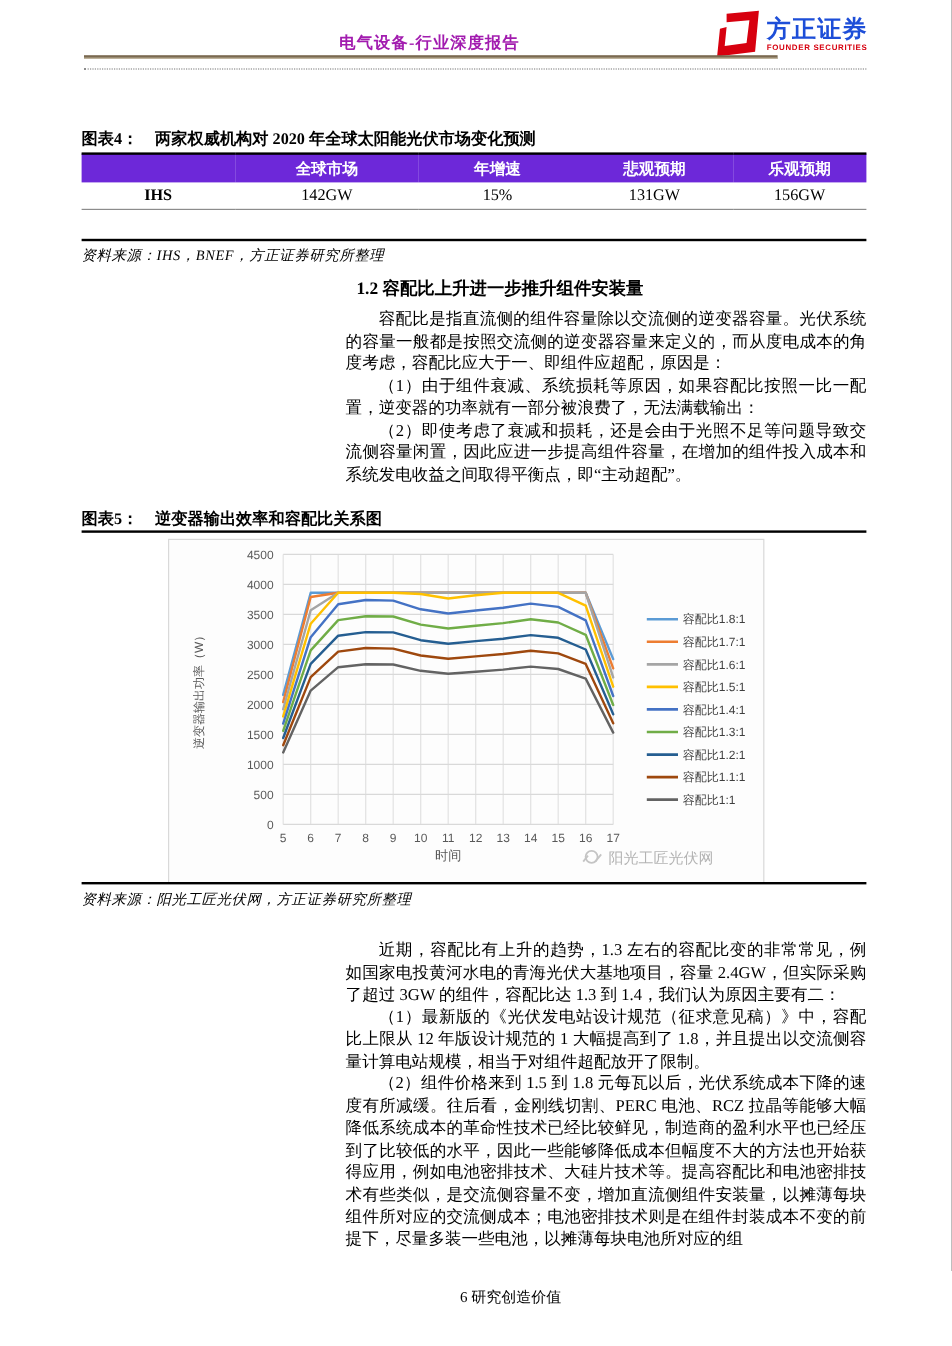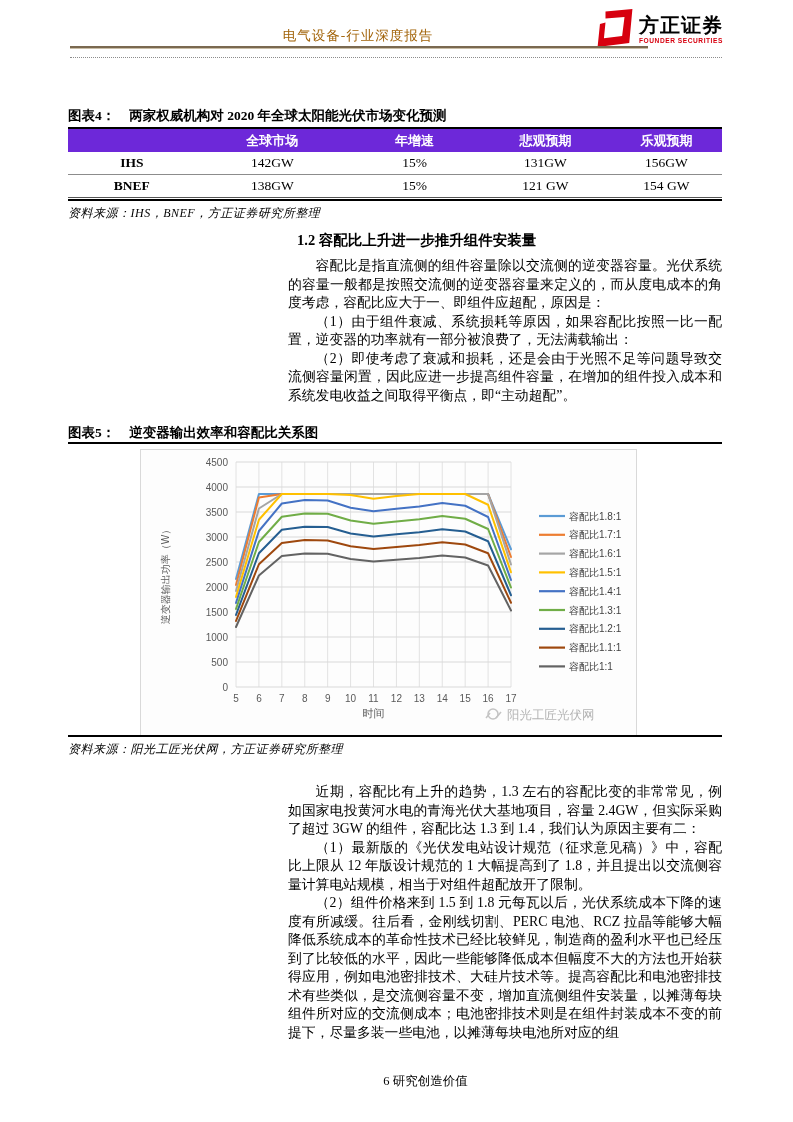--- a/index.html
+++ b/index.html
@@ -10,7 +10,7 @@
   }
   
   .hdr-title{position:absolute;top:27px;left:68px;width:580px;text-align:center;
-    font-size:13.5px;font-weight:normal;letter-spacing:1px;color:#a16207;}
+    font-size:13.5px;font-weight:bold;letter-spacing:1px;color:#a21caf;}
   .hdr-rule{position:absolute;top:46px;left:70px;width:578px;height:2px;
     background:#7a6950;border-bottom:1px solid #c9bda6;}
   .hdr-dotted{position:absolute;top:57px;left:70px;width:652px;height:0;

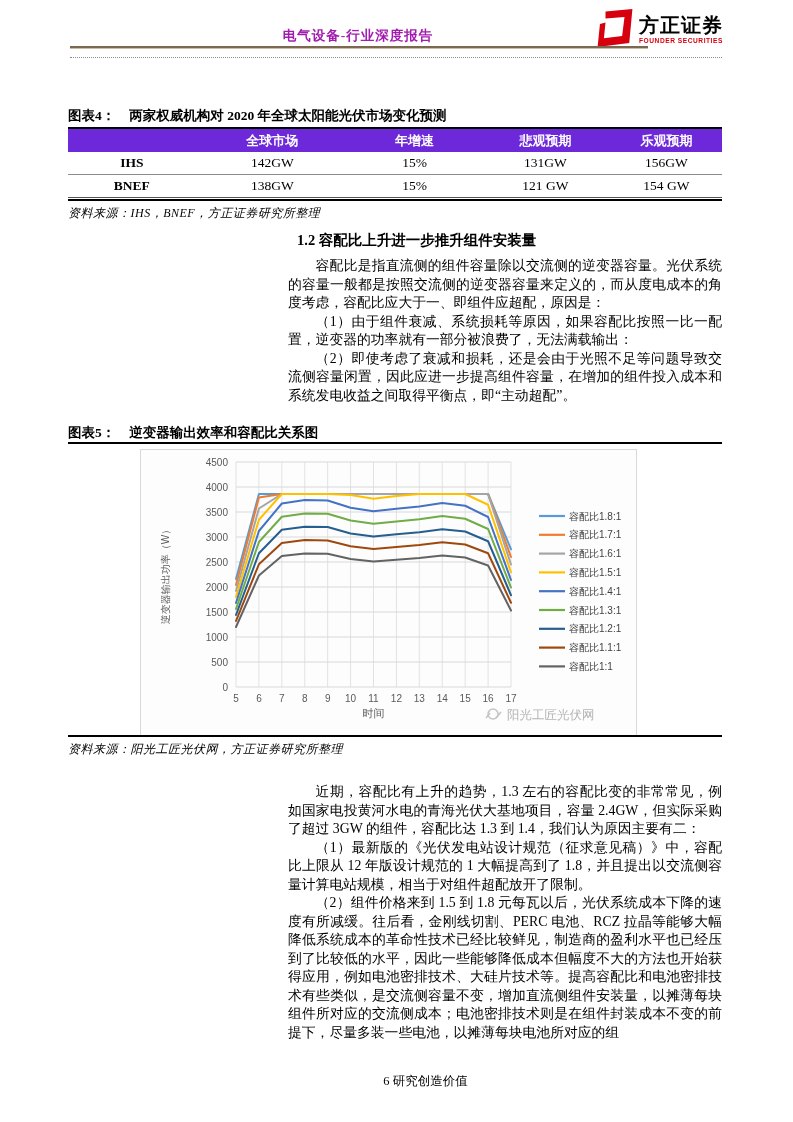--- a/index.html
+++ b/index.html
@@ -19,7 +19,7 @@
   .logo-mark{flex:0 0 auto;margin-right:5px;}
   .logo-texts{display:flex;flex-direction:column;line-height:1;}
   .logo-cn{font-family:"Liberation Sans","DejaVu Sans",sans-serif;font-weight:bold;
-    font-size:20px;color:#000000;letter-spacing:1px;}
+    font-size:20px;color:#1d4ed8;letter-spacing:1px;}
   .logo-en{font-family:"Liberation Sans","DejaVu Sans",sans-serif;font-weight:bold;
     font-size:6.6px;color:#d7000f;letter-spacing:.55px;margin-top:3px;}
   

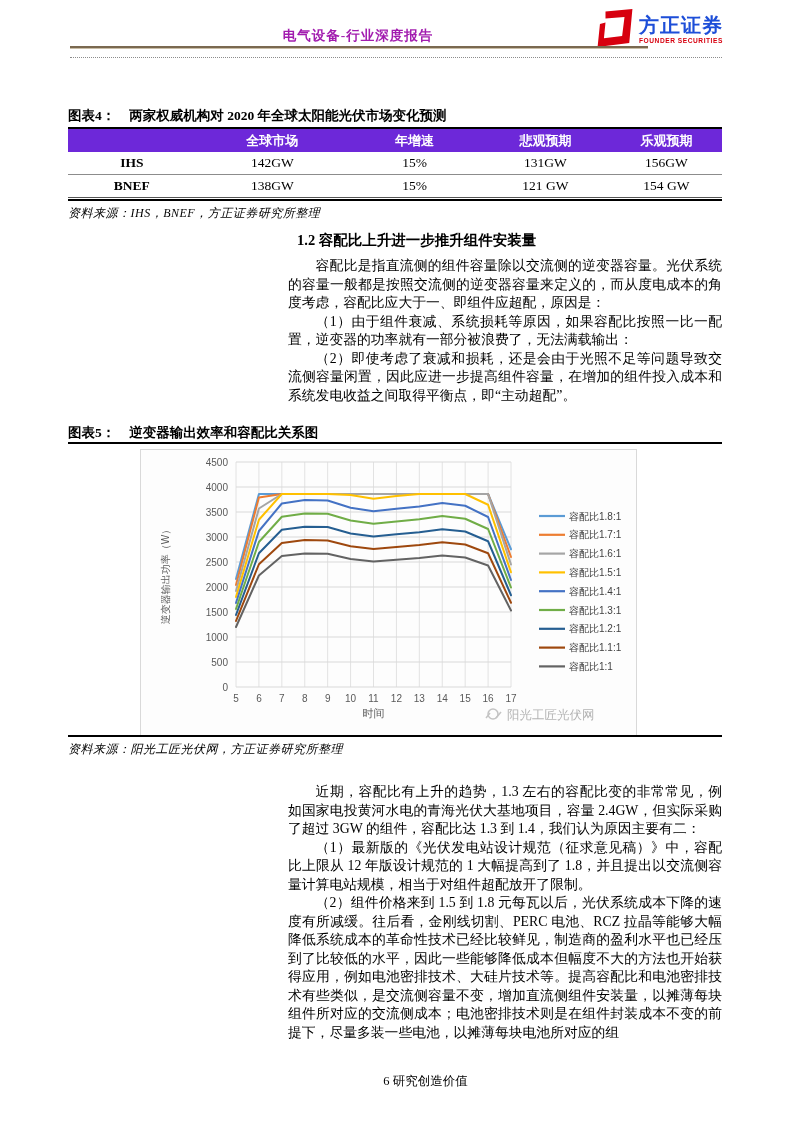--- a/index.html
+++ b/index.html
@@ -99,13 +99,6 @@
         <td>15%</td>
         <td>131GW</td>
         <td>156GW</td>
-      </tr>
-      <tr class="r2">
-        <td class="rowname">BNEF</td>
-        <td>138GW</td>
-        <td>15%</td>
-        <td>121 GW</td>
-        <td>154 GW</td>
       </tr>
     </tbody>
   </table>

